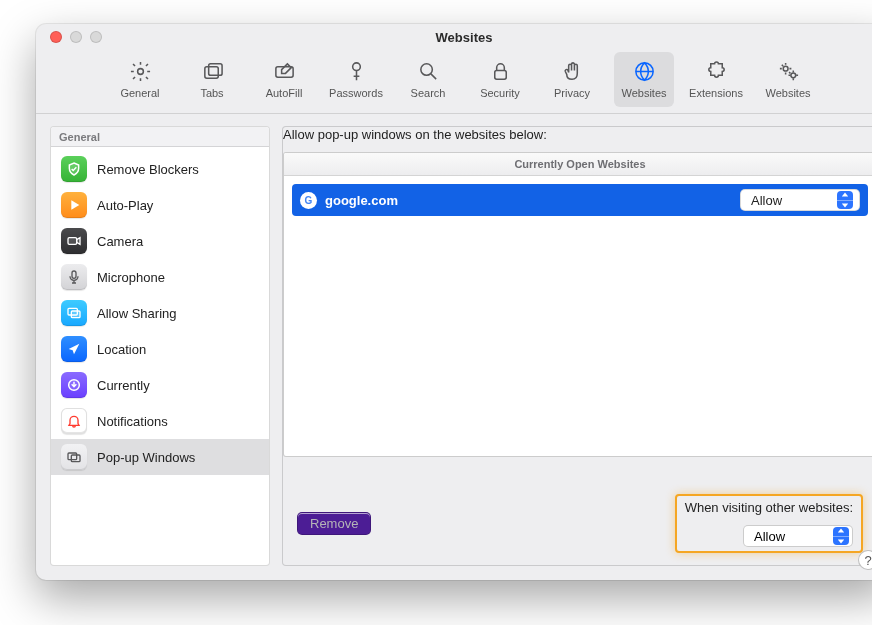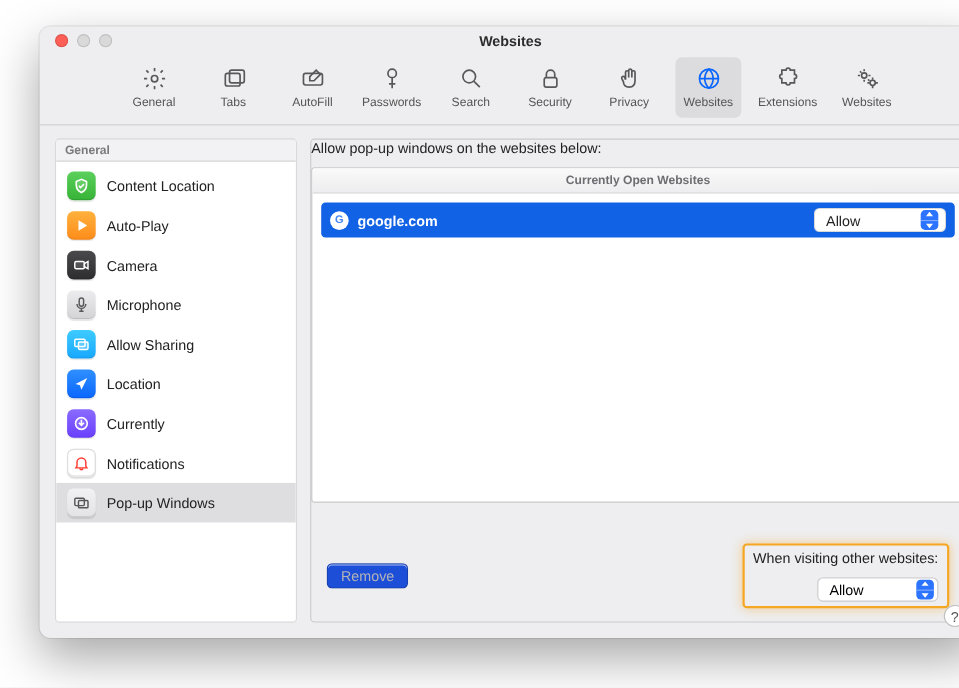--- a/index.html
+++ b/index.html
@@ -232,7 +232,7 @@
                 <path d="M8.5 12l2.3 2.3L15.5 9.5"></path>
               </svg>
           </div>
-          <span>Content Location</span>
+          <span>Remove Blockers</span>
         </div>
 
         <div class="sbi">

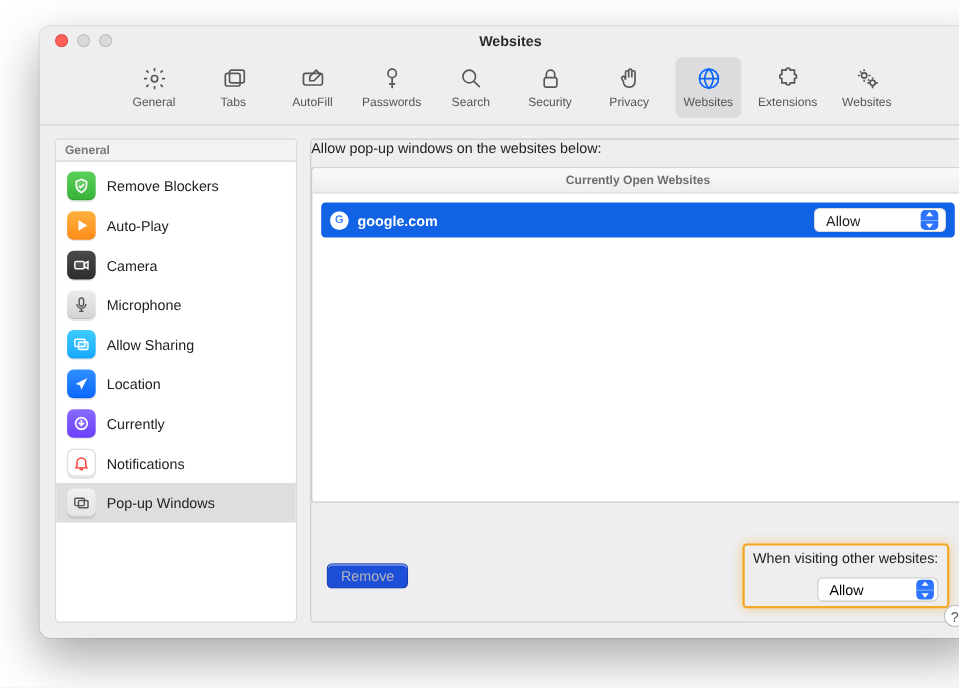--- a/index.html
+++ b/index.html
@@ -110,7 +110,7 @@
     display:flex; align-items:center; gap:10px;
   }
   .removebtn {
-    background:#1d4ed8; border:1px solid rgba(0,0,0,.18); border-radius:5px;
+    background:#4c1d95; border:1px solid rgba(0,0,0,.18); border-radius:5px;
     padding:3px 12px; font-size:13px; color:#b4b4b7;
     box-shadow:0 1px 0 rgba(255,255,255,.6) inset;
   }

